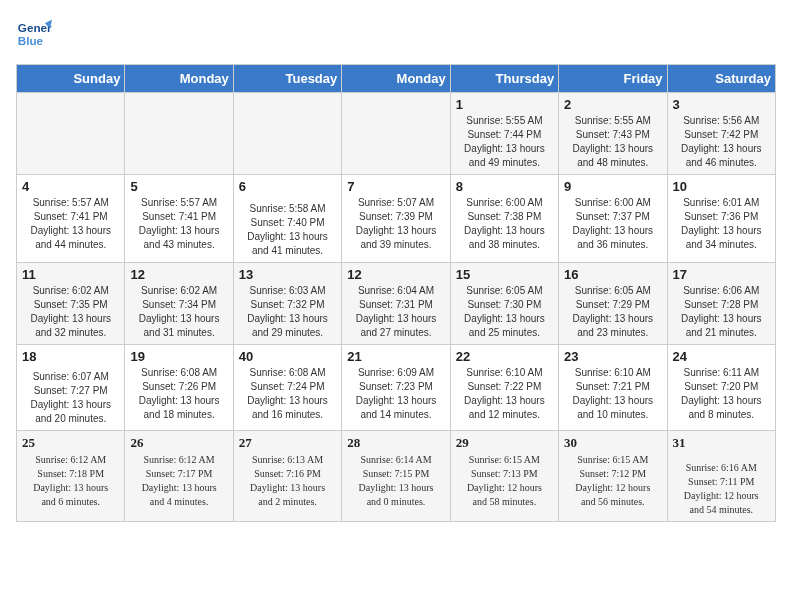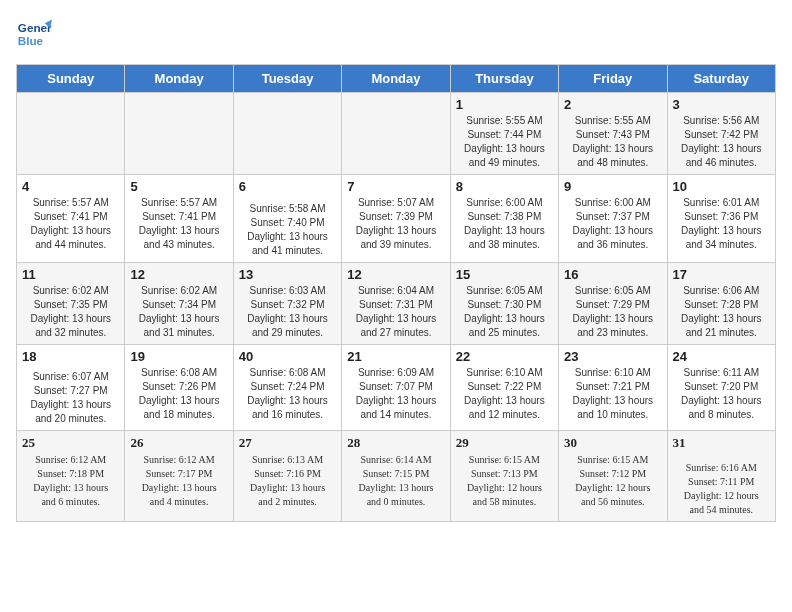--- a/index.html
+++ b/index.html
@@ -48,7 +48,7 @@
       font-size: 13px;
       font-weight: bold;
       padding: 6px 4px;
-      text-align: center;
+      text-align: right;
       border: 1px solid #ccc;
     }
     .calendar td {

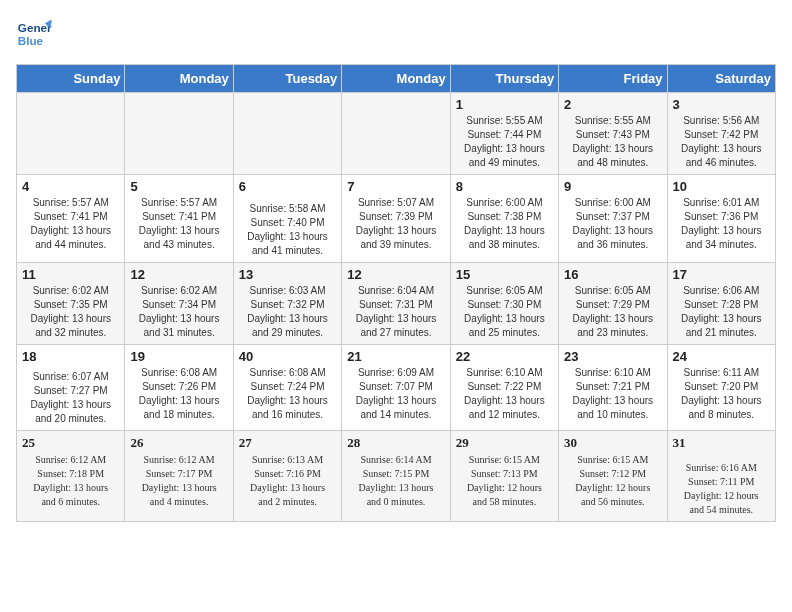--- a/index.html
+++ b/index.html
@@ -266,7 +266,7 @@
         <td>
           <div class="day-num">21</div>
           <div class="day-info" style="white-space: pre-line;">Sunrise: 6:09 AM
-Sunset: 7:07 PM
+Sunset: 7:23 PM
 Daylight: 13 hours
 and 14 minutes.</div>
         </td>

